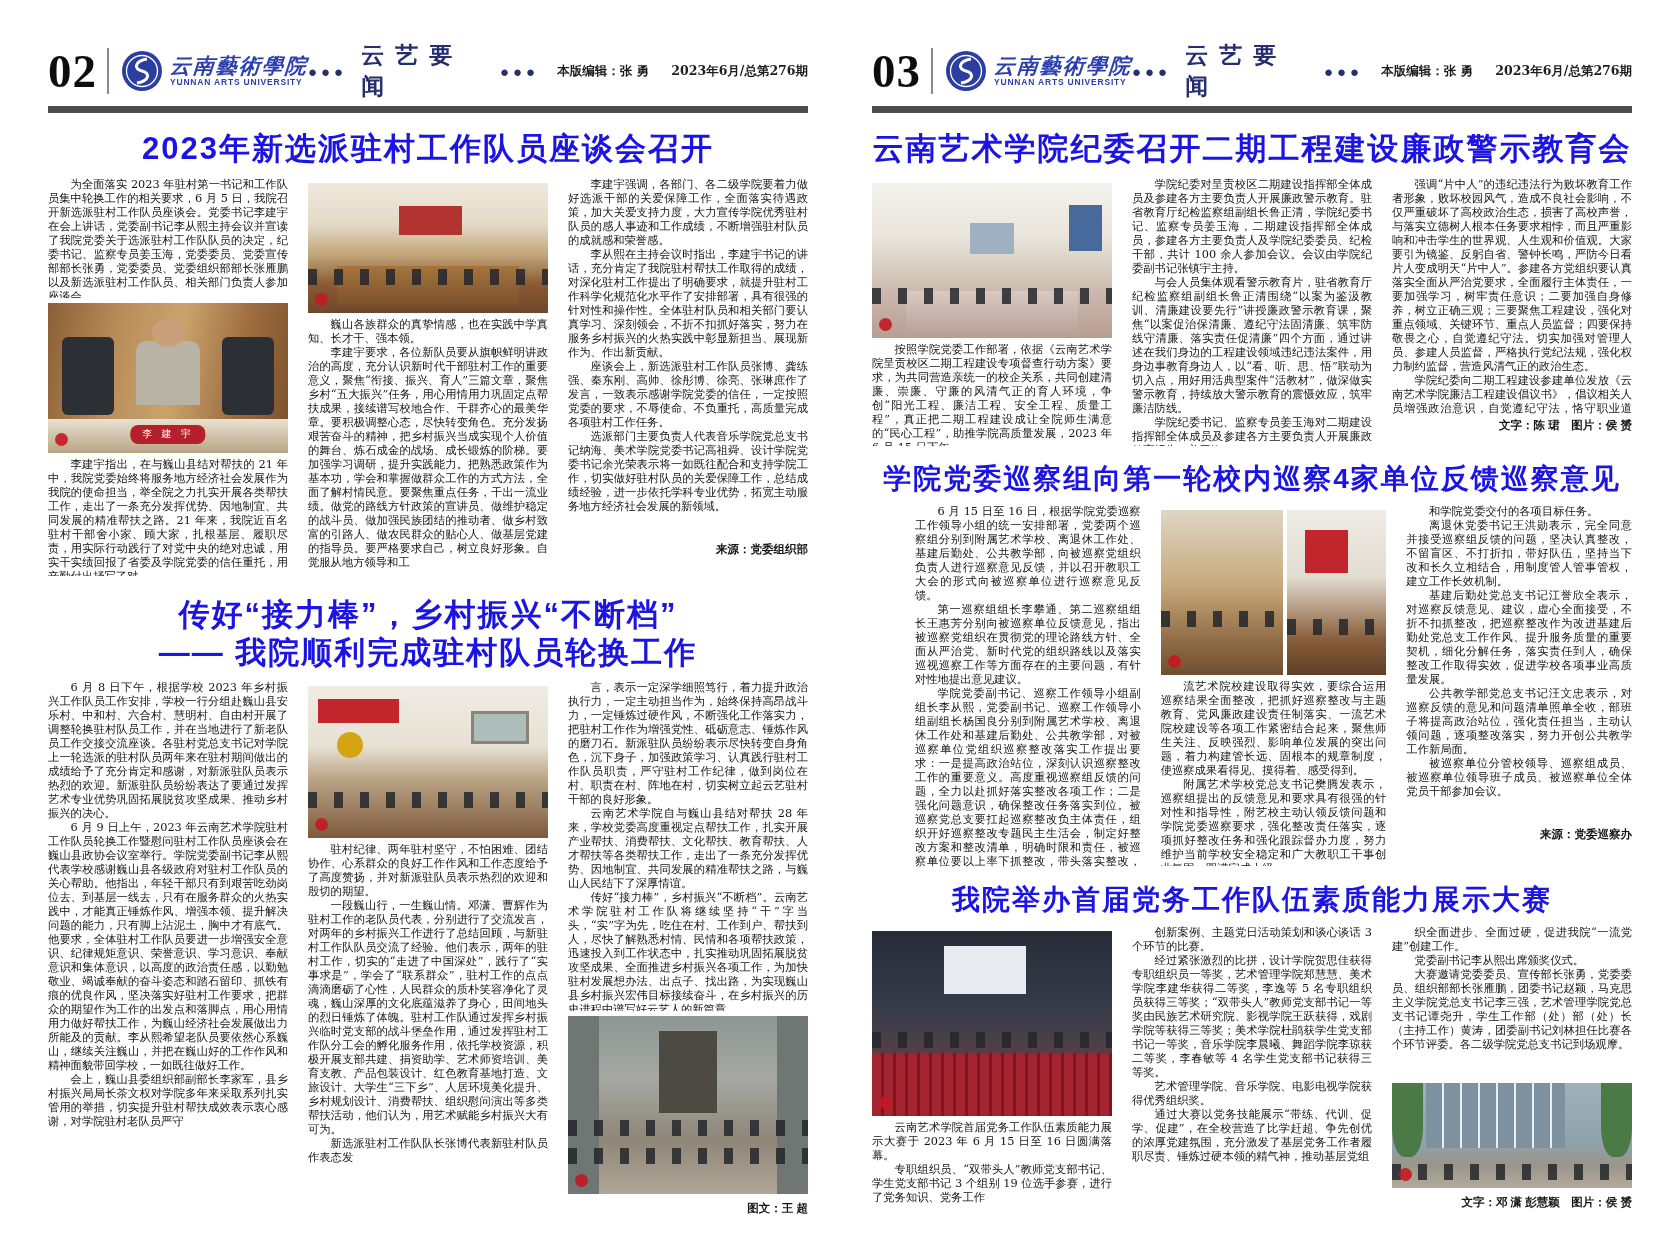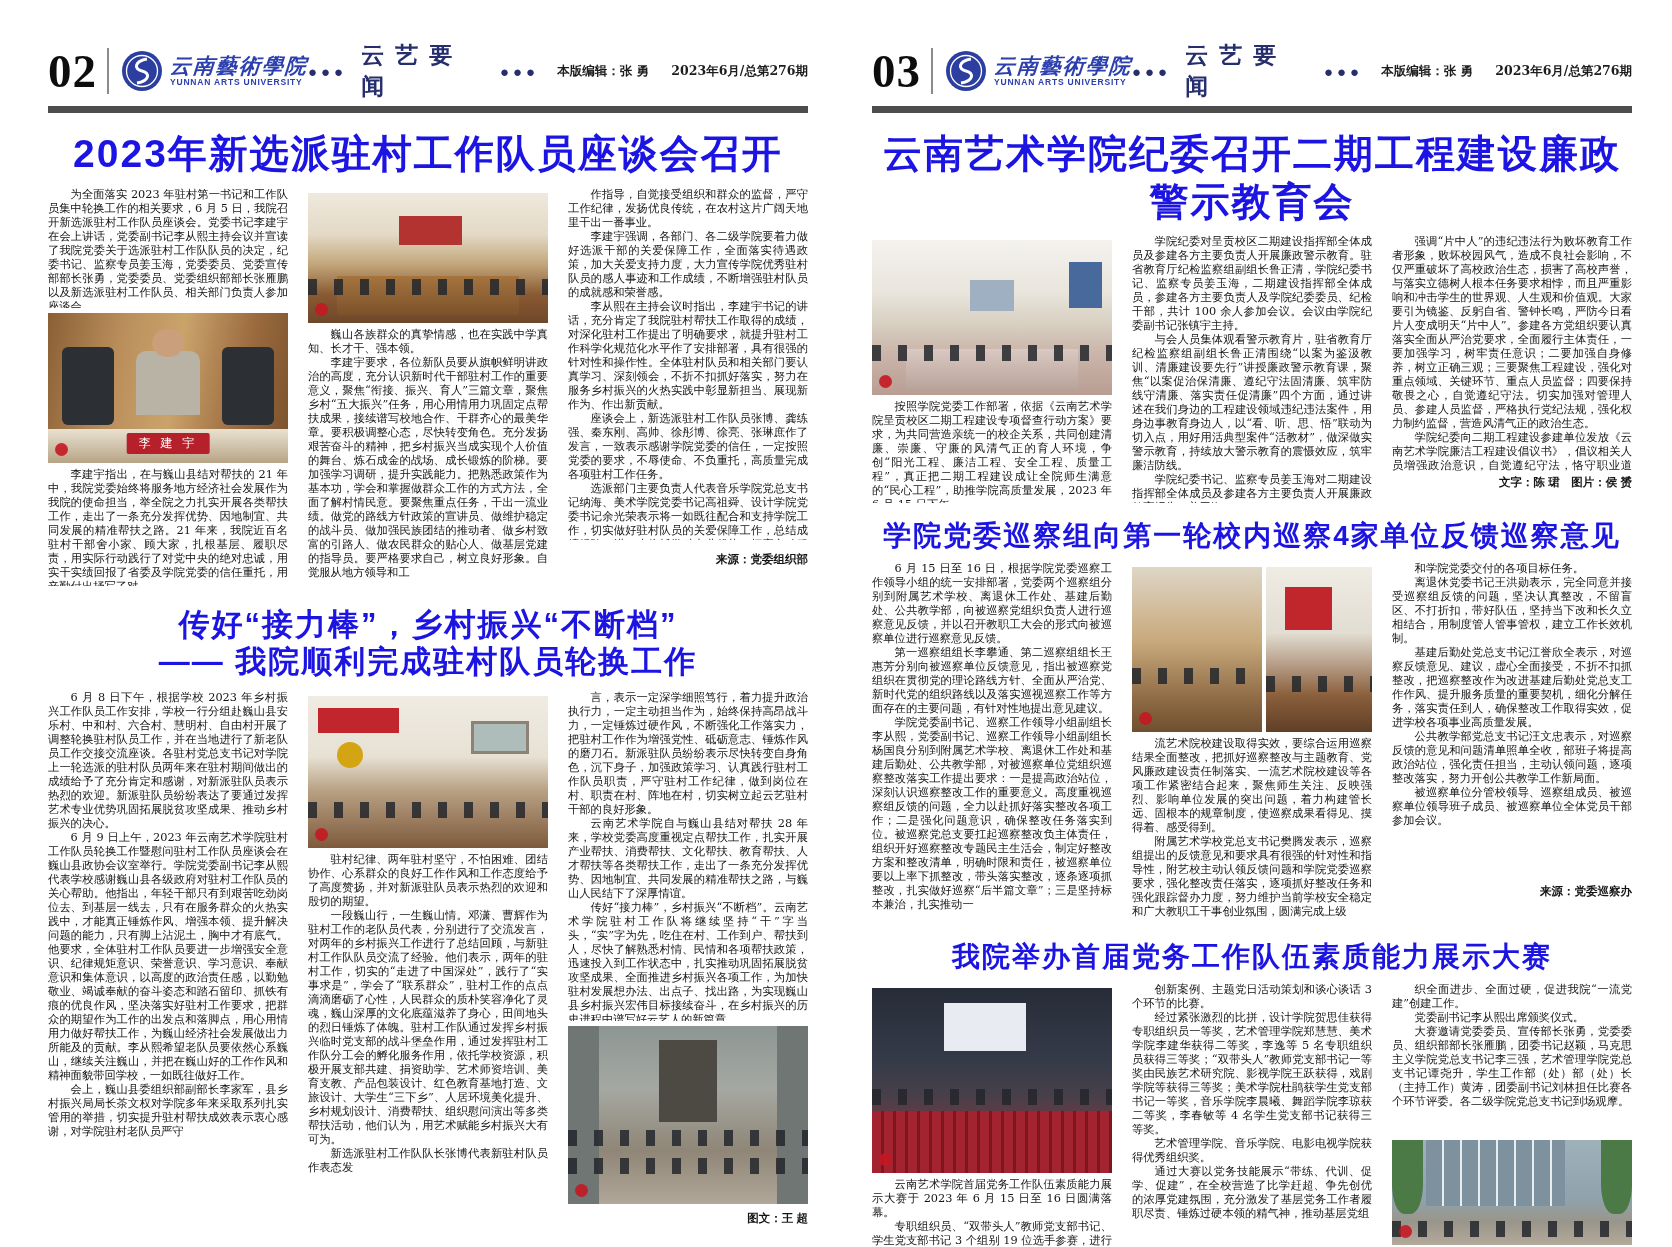--- a/index.html
+++ b/index.html
@@ -27,7 +27,7 @@
 
   
   .headline { text-align:center; font-family:"Liberation Sans", sans-serif; font-weight:900; color:#1b14e2; letter-spacing:2px; line-height:1.22; }
-  .h-a1 { font-size:39px; margin:17px 0 10px; }
+  .h-a1 { font-size:31px; margin:17px 0 10px; }
   .h-a2 { font-size:31px; margin:20px 0 10px; }
   .h-sm { font-size:28px; margin:16px 0 9px; }
 

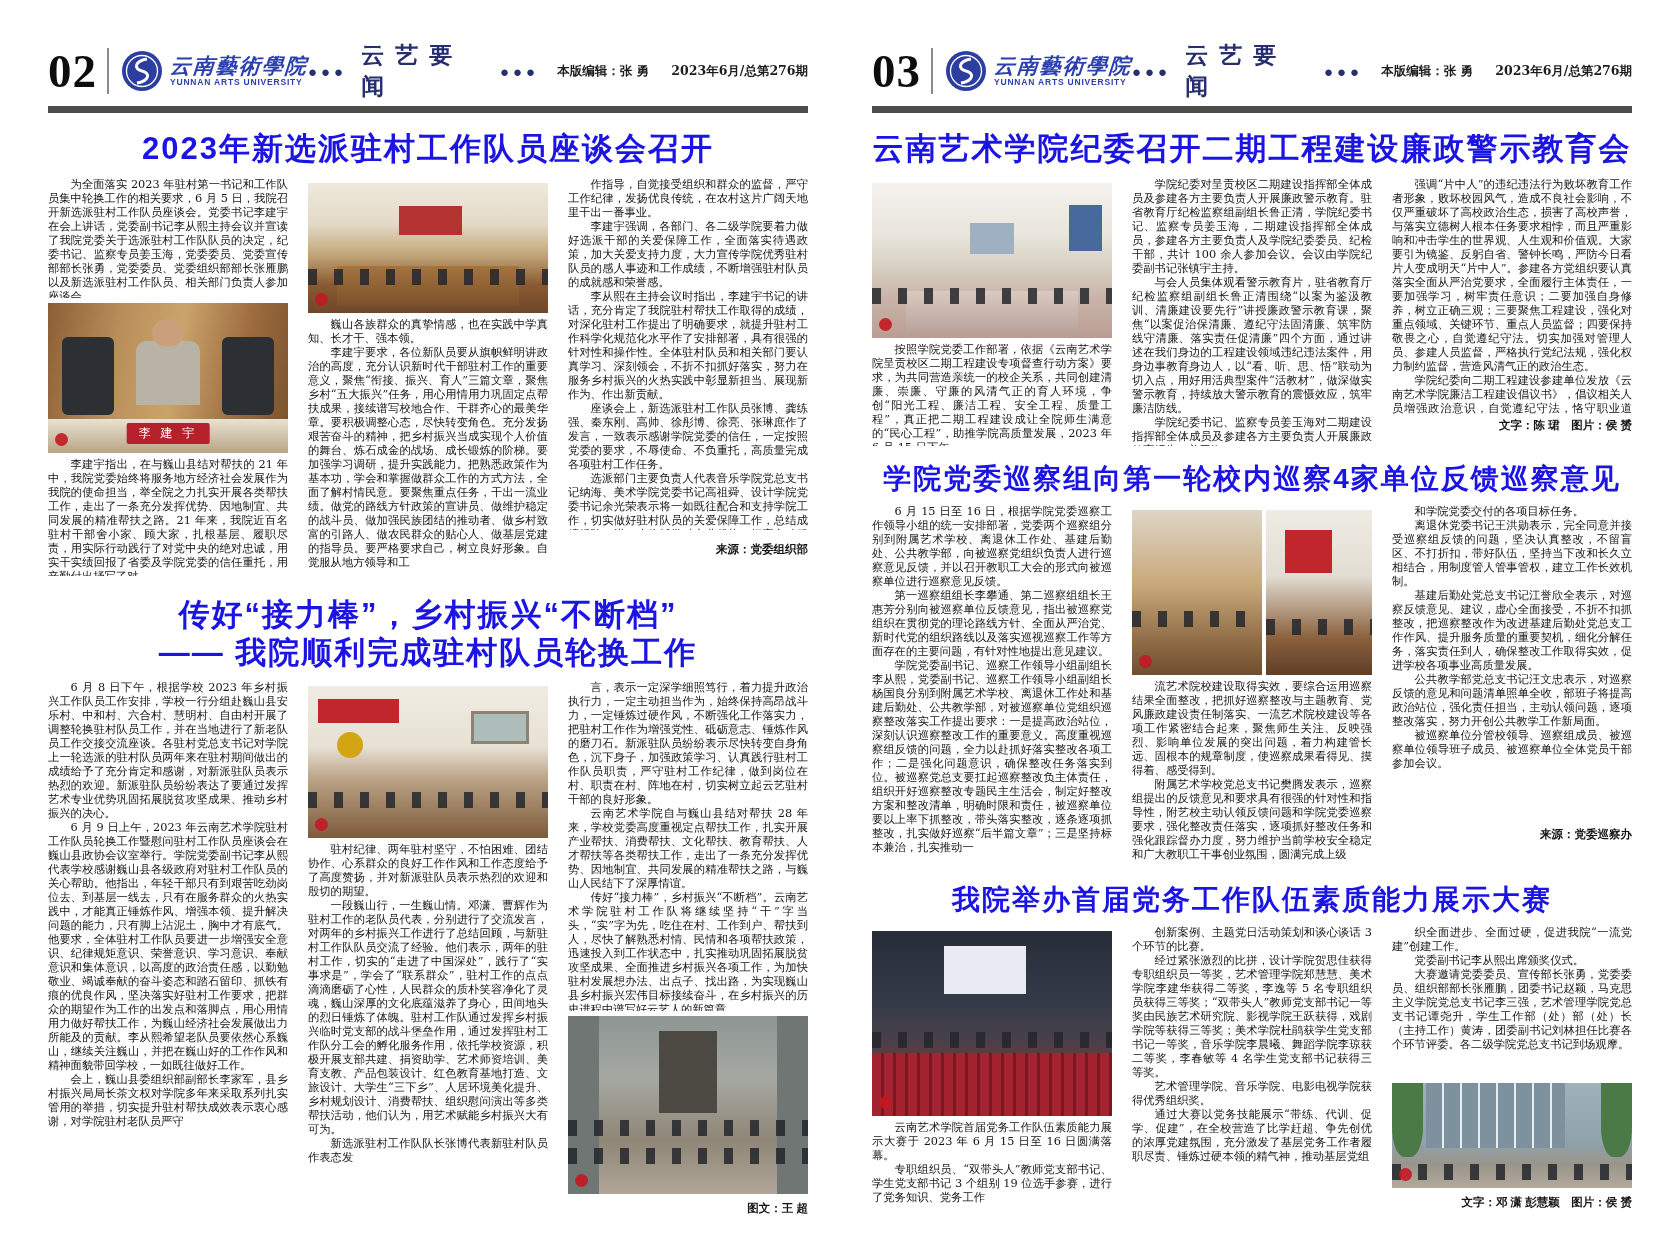--- a/index.html
+++ b/index.html
@@ -149,7 +149,6 @@
         </div>
         <div class="col">
           <div class="clip" style="height:352px;">
-            <p>作指导，自觉接受组织和群众的监督，严守工作纪律，发扬优良传统，在农村这片广阔天地里干出一番事业。</p>
             <p>李建宇强调，各部门、各二级学院要着力做好选派干部的关爱保障工作，全面落实待遇政策，加大关爱支持力度，大力宣传学院优秀驻村队员的感人事迹和工作成绩，不断增强驻村队员的成就感和荣誉感。</p>
             <p>李从熙在主持会议时指出，李建宇书记的讲话，充分肯定了我院驻村帮扶工作取得的成绩，对深化驻村工作提出了明确要求，就提升驻村工作科学化规范化水平作了安排部署，具有很强的针对性和操作性。全体驻村队员和相关部门要认真学习、深刻领会，不折不扣抓好落实，努力在服务乡村振兴的火热实践中彰显新担当、展现新作为、作出新贡献。</p>
             <p>座谈会上，新选派驻村工作队员张博、龚练强、秦东刚、高帅、徐彤博、徐亮、张琳庶作了发言，一致表示感谢学院党委的信任，一定按照党委的要求，不辱使命、不负重托，高质量完成各项驻村工作任务。</p>

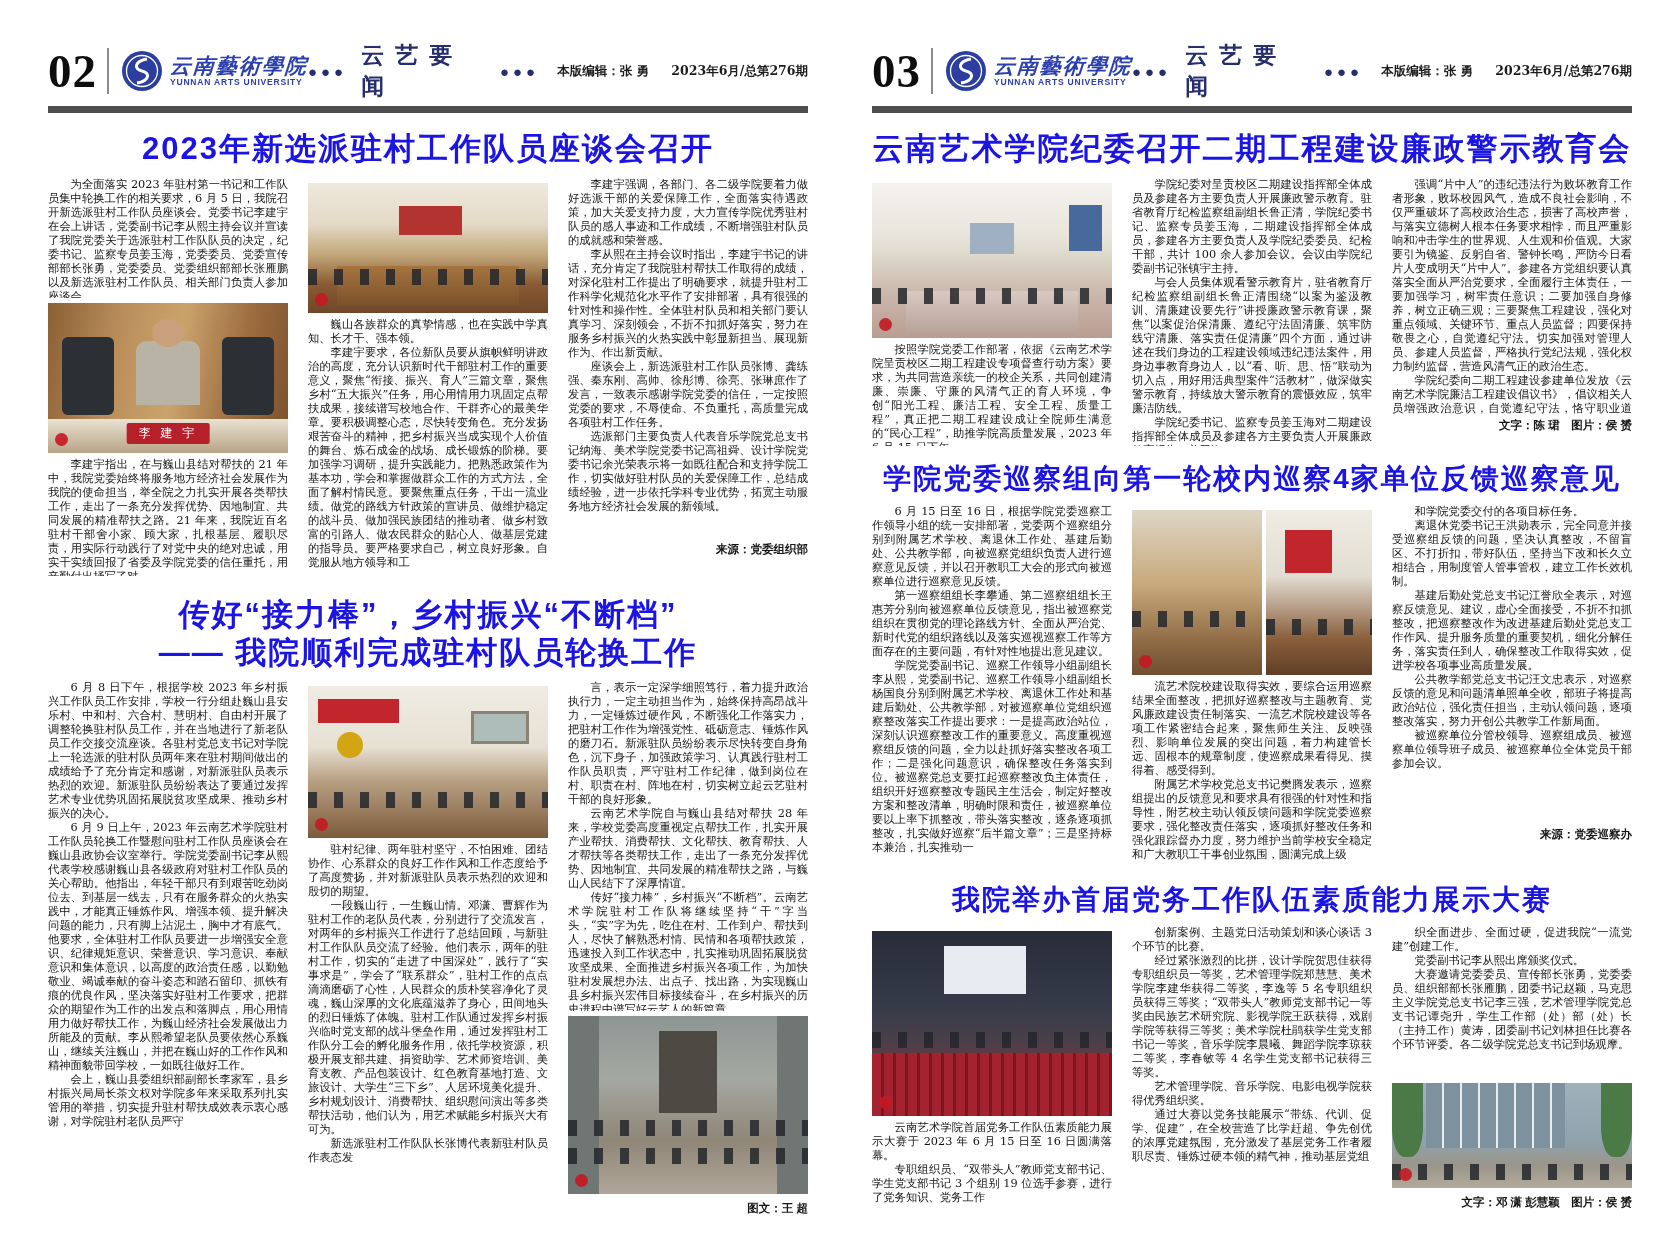--- a/index.html
+++ b/index.html
@@ -50,7 +50,7 @@
   .ph-lijianyu .person { position:absolute; left:88px; top:38px; width:64px; height:64px; background:#b9b3a6; border-radius:10px 10px 0 0; }
   .ph-lijianyu .head { position:absolute; left:104px; top:16px; width:32px; height:28px; background:#c9a07b; border-radius:50%; }
   .ph-lijianyu .desk { position:absolute; bottom:0; width:100%; height:34px; background:linear-gradient(#e9e2d2,#b8a486); }
-  .nameplate { position:absolute; left:50%; transform:translateX(-50%); bottom:9px; background:#b5202a; color:#fff; font-size:12px; letter-spacing:3px; padding:3px 12px; border-radius:2px; white-space:nowrap; }
+  .nameplate { position:absolute; left:50%; transform:translateX(-50%); bottom:9px; background:#b5202a; color:#fff; font-size:10px; letter-spacing:3px; padding:3px 12px; border-radius:8px; white-space:nowrap; }
 
   .ph-boardroom { height:130px; background:linear-gradient(#efe9dd 0%,#e3d9c6 32%,#c2a679 55%,#8a5a33 78%,#6e472a 100%); }
   .ph-boardroom .screen { position:absolute; left:38%; top:18%; width:26%; height:22%; background:#b23330; }

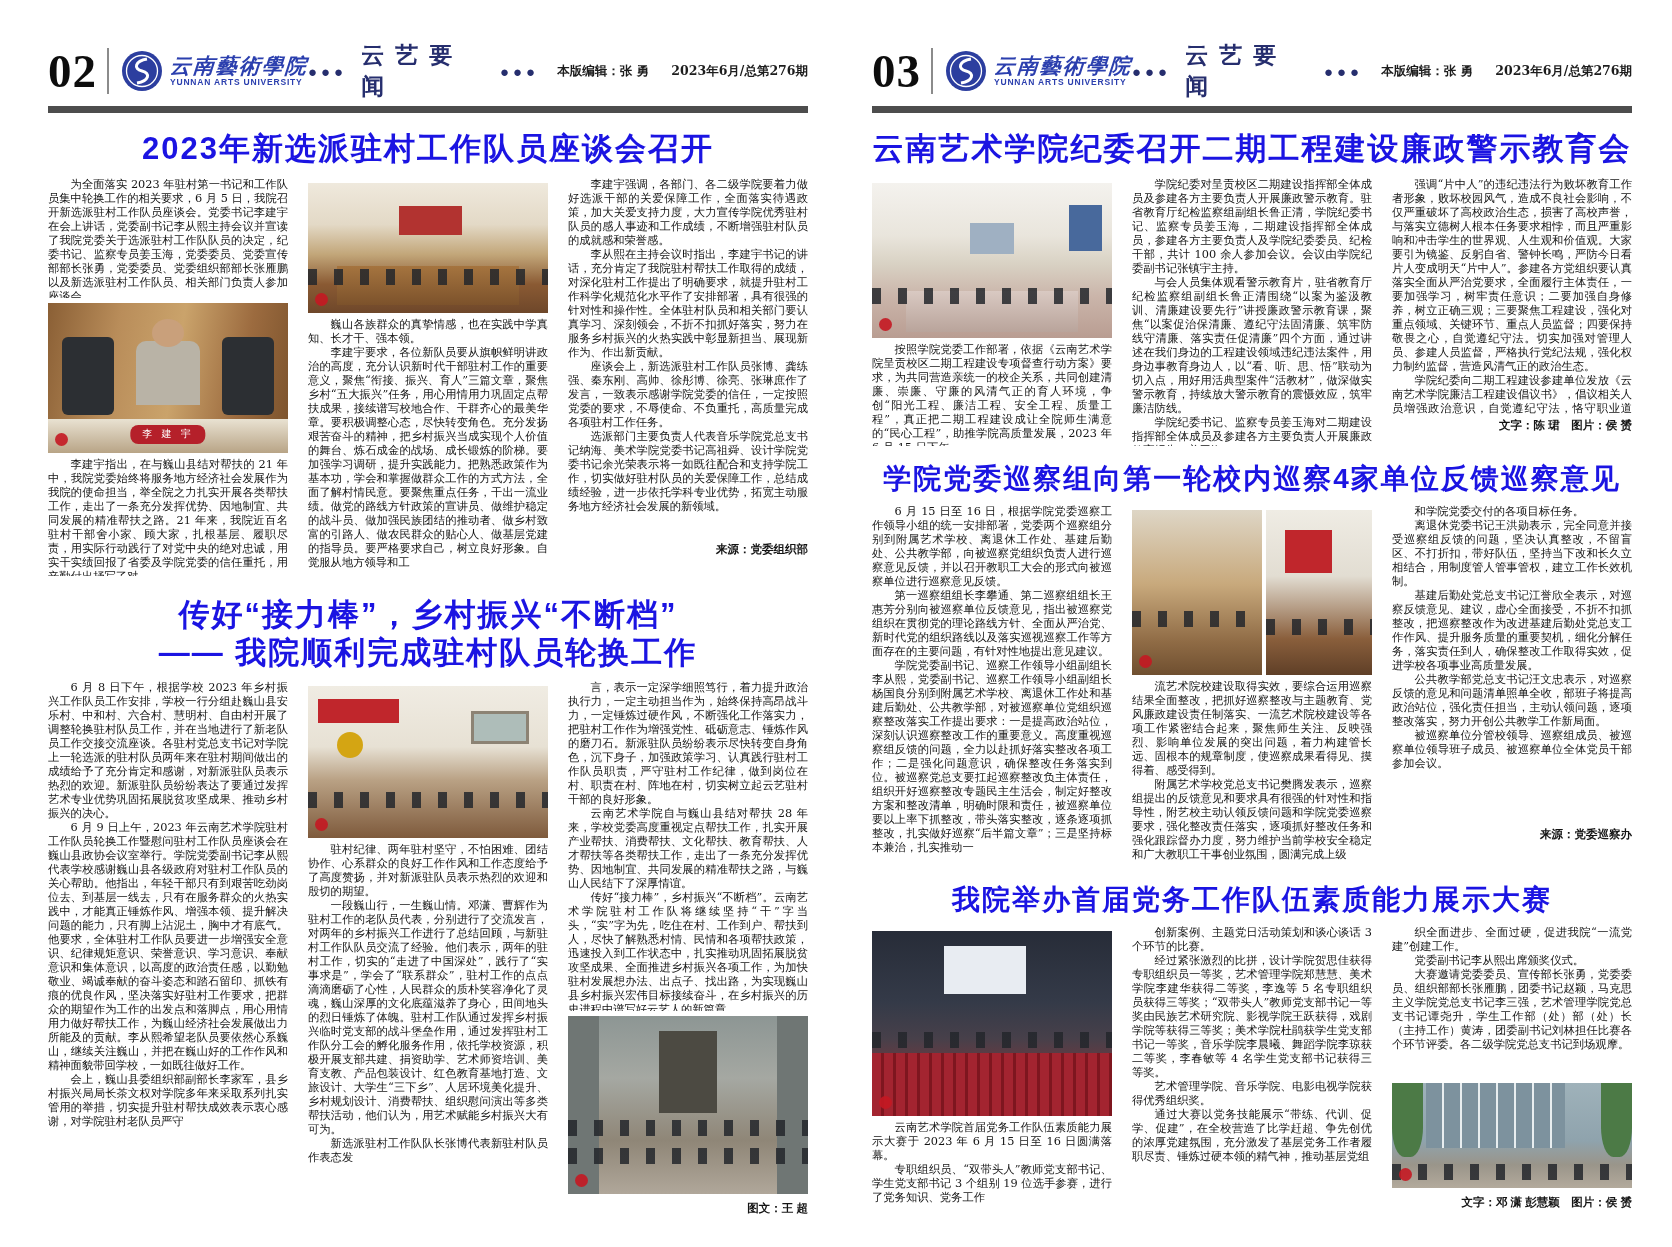--- a/index.html
+++ b/index.html
@@ -255,7 +255,7 @@
       </div>
 
       <div class="headline h-sm">学院党委巡察组向第一轮校内巡察4家单位反馈巡察意见</div>
-      <div class="cols" style="height:362px;">
+      <div class="cols" style="height:362px;margin-left:43px;">
         <div class="col">
           <p>6 月 15 日至 16 日，根据学院党委巡察工作领导小组的统一安排部署，党委两个巡察组分别到附属艺术学校、离退休工作处、基建后勤处、公共教学部，向被巡察党组织负责人进行巡察意见反馈，并以召开教职工大会的形式向被巡察单位进行巡察意见反馈。</p>
           <p>第一巡察组组长李攀通、第二巡察组组长王惠芳分别向被巡察单位反馈意见，指出被巡察党组织在贯彻党的理论路线方针、全面从严治党、新时代党的组织路线以及落实巡视巡察工作等方面存在的主要问题，有针对性地提出意见建议。</p>

